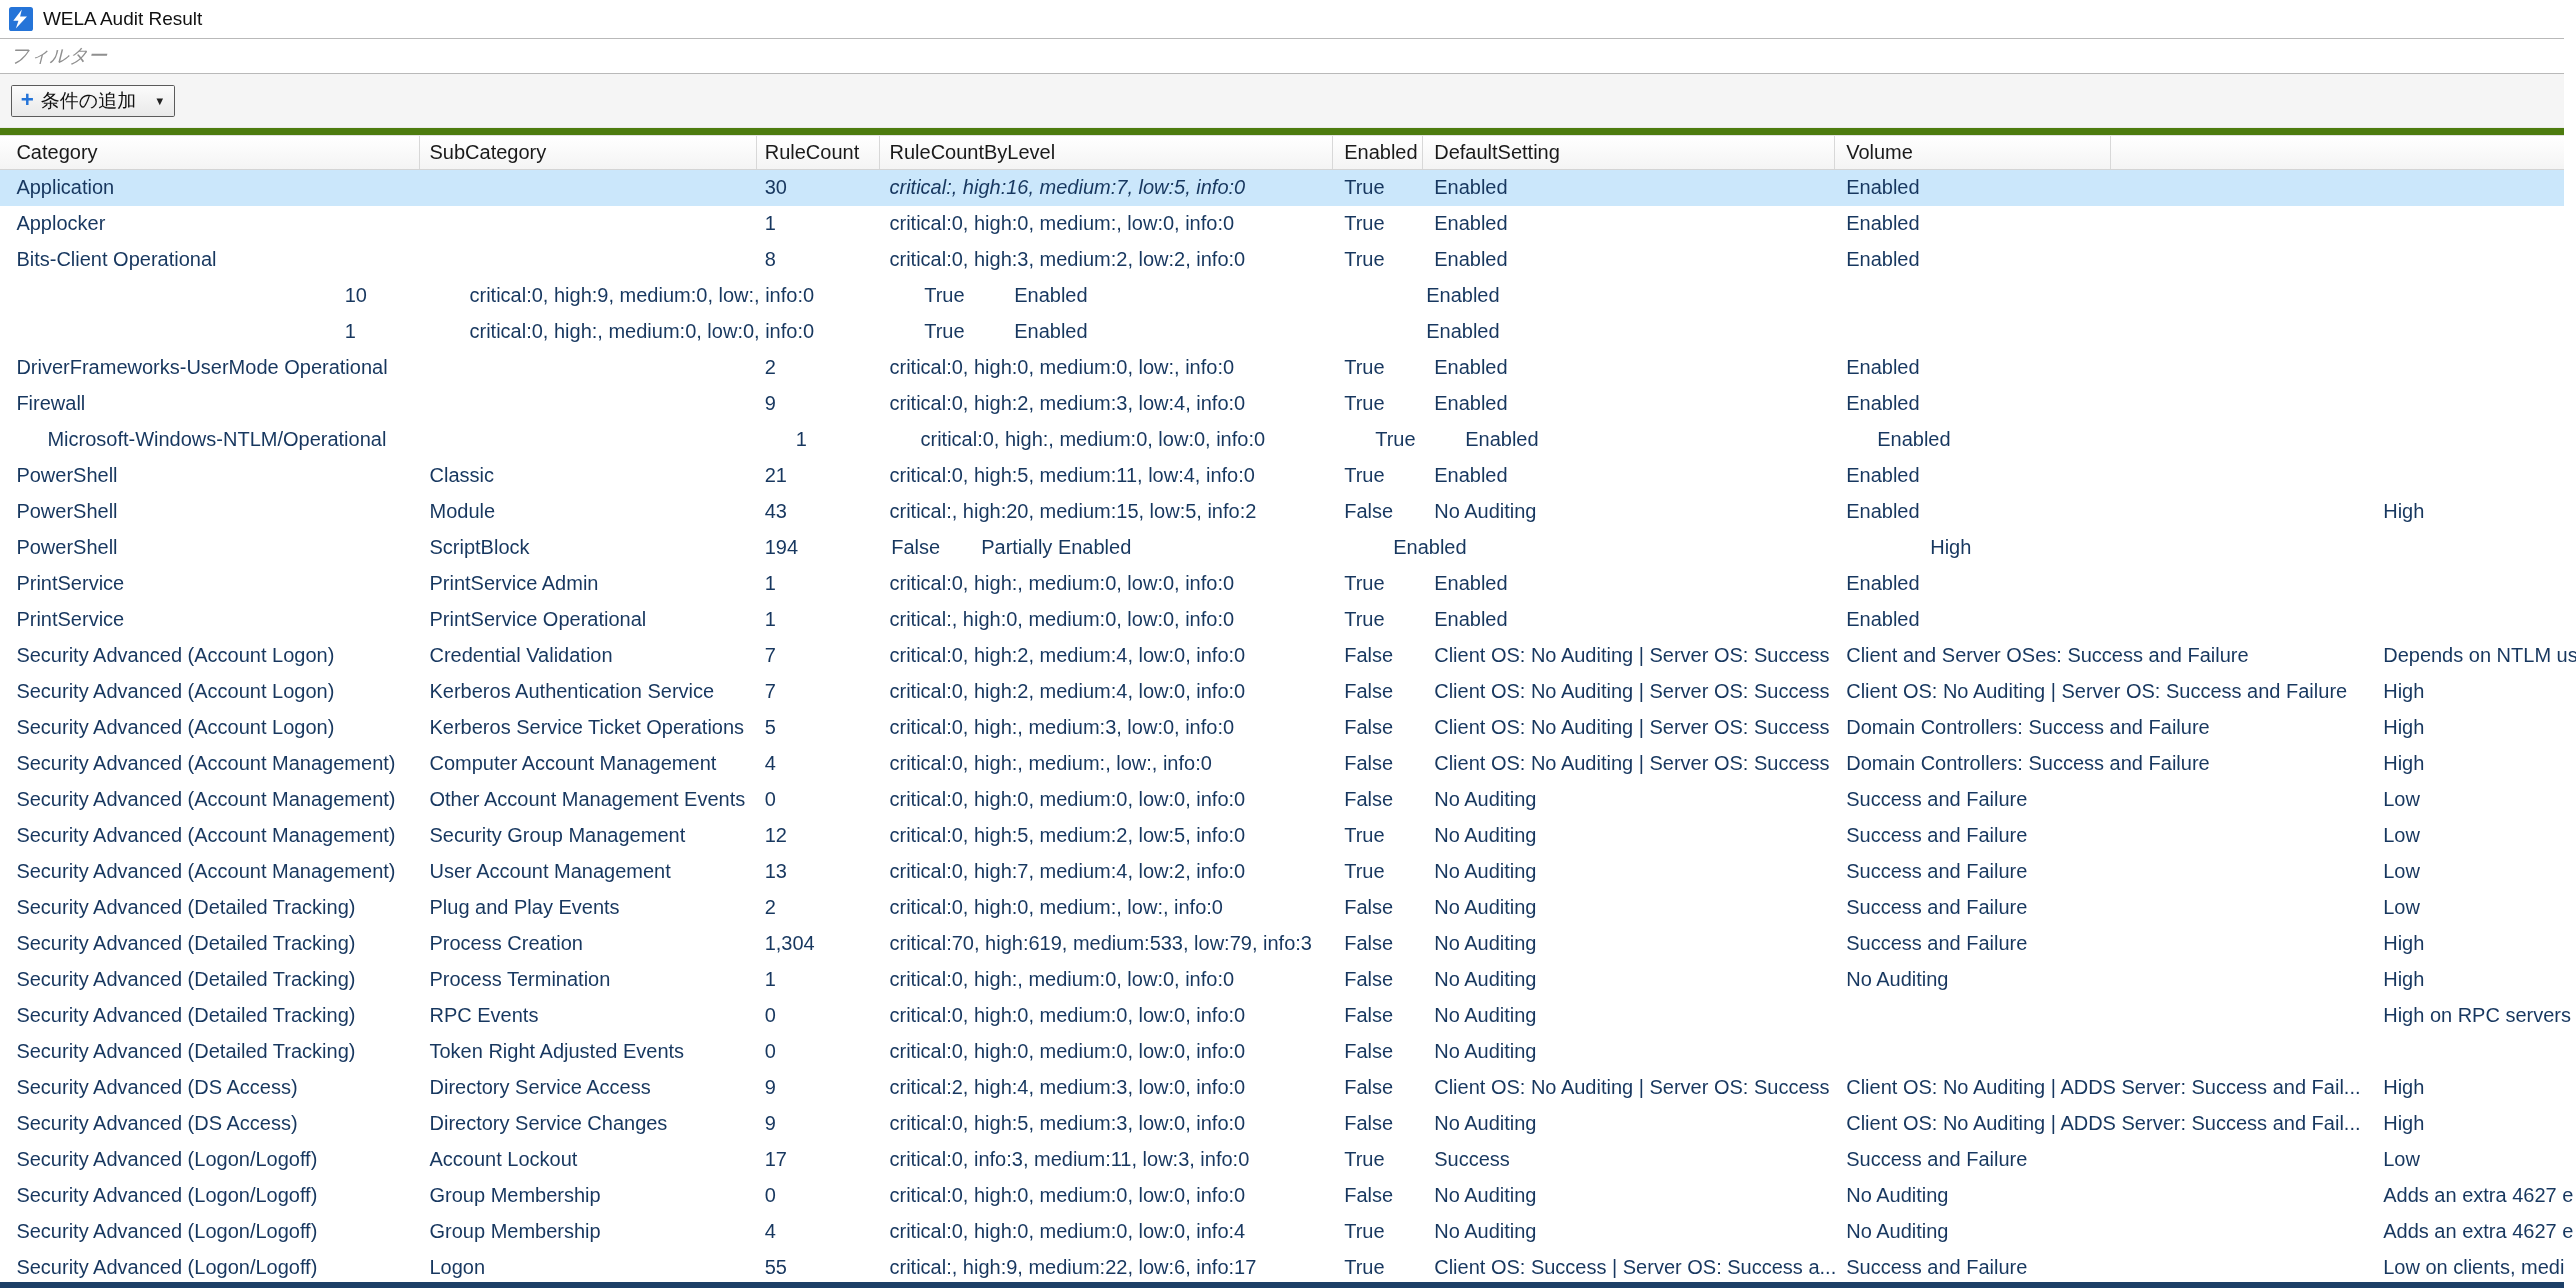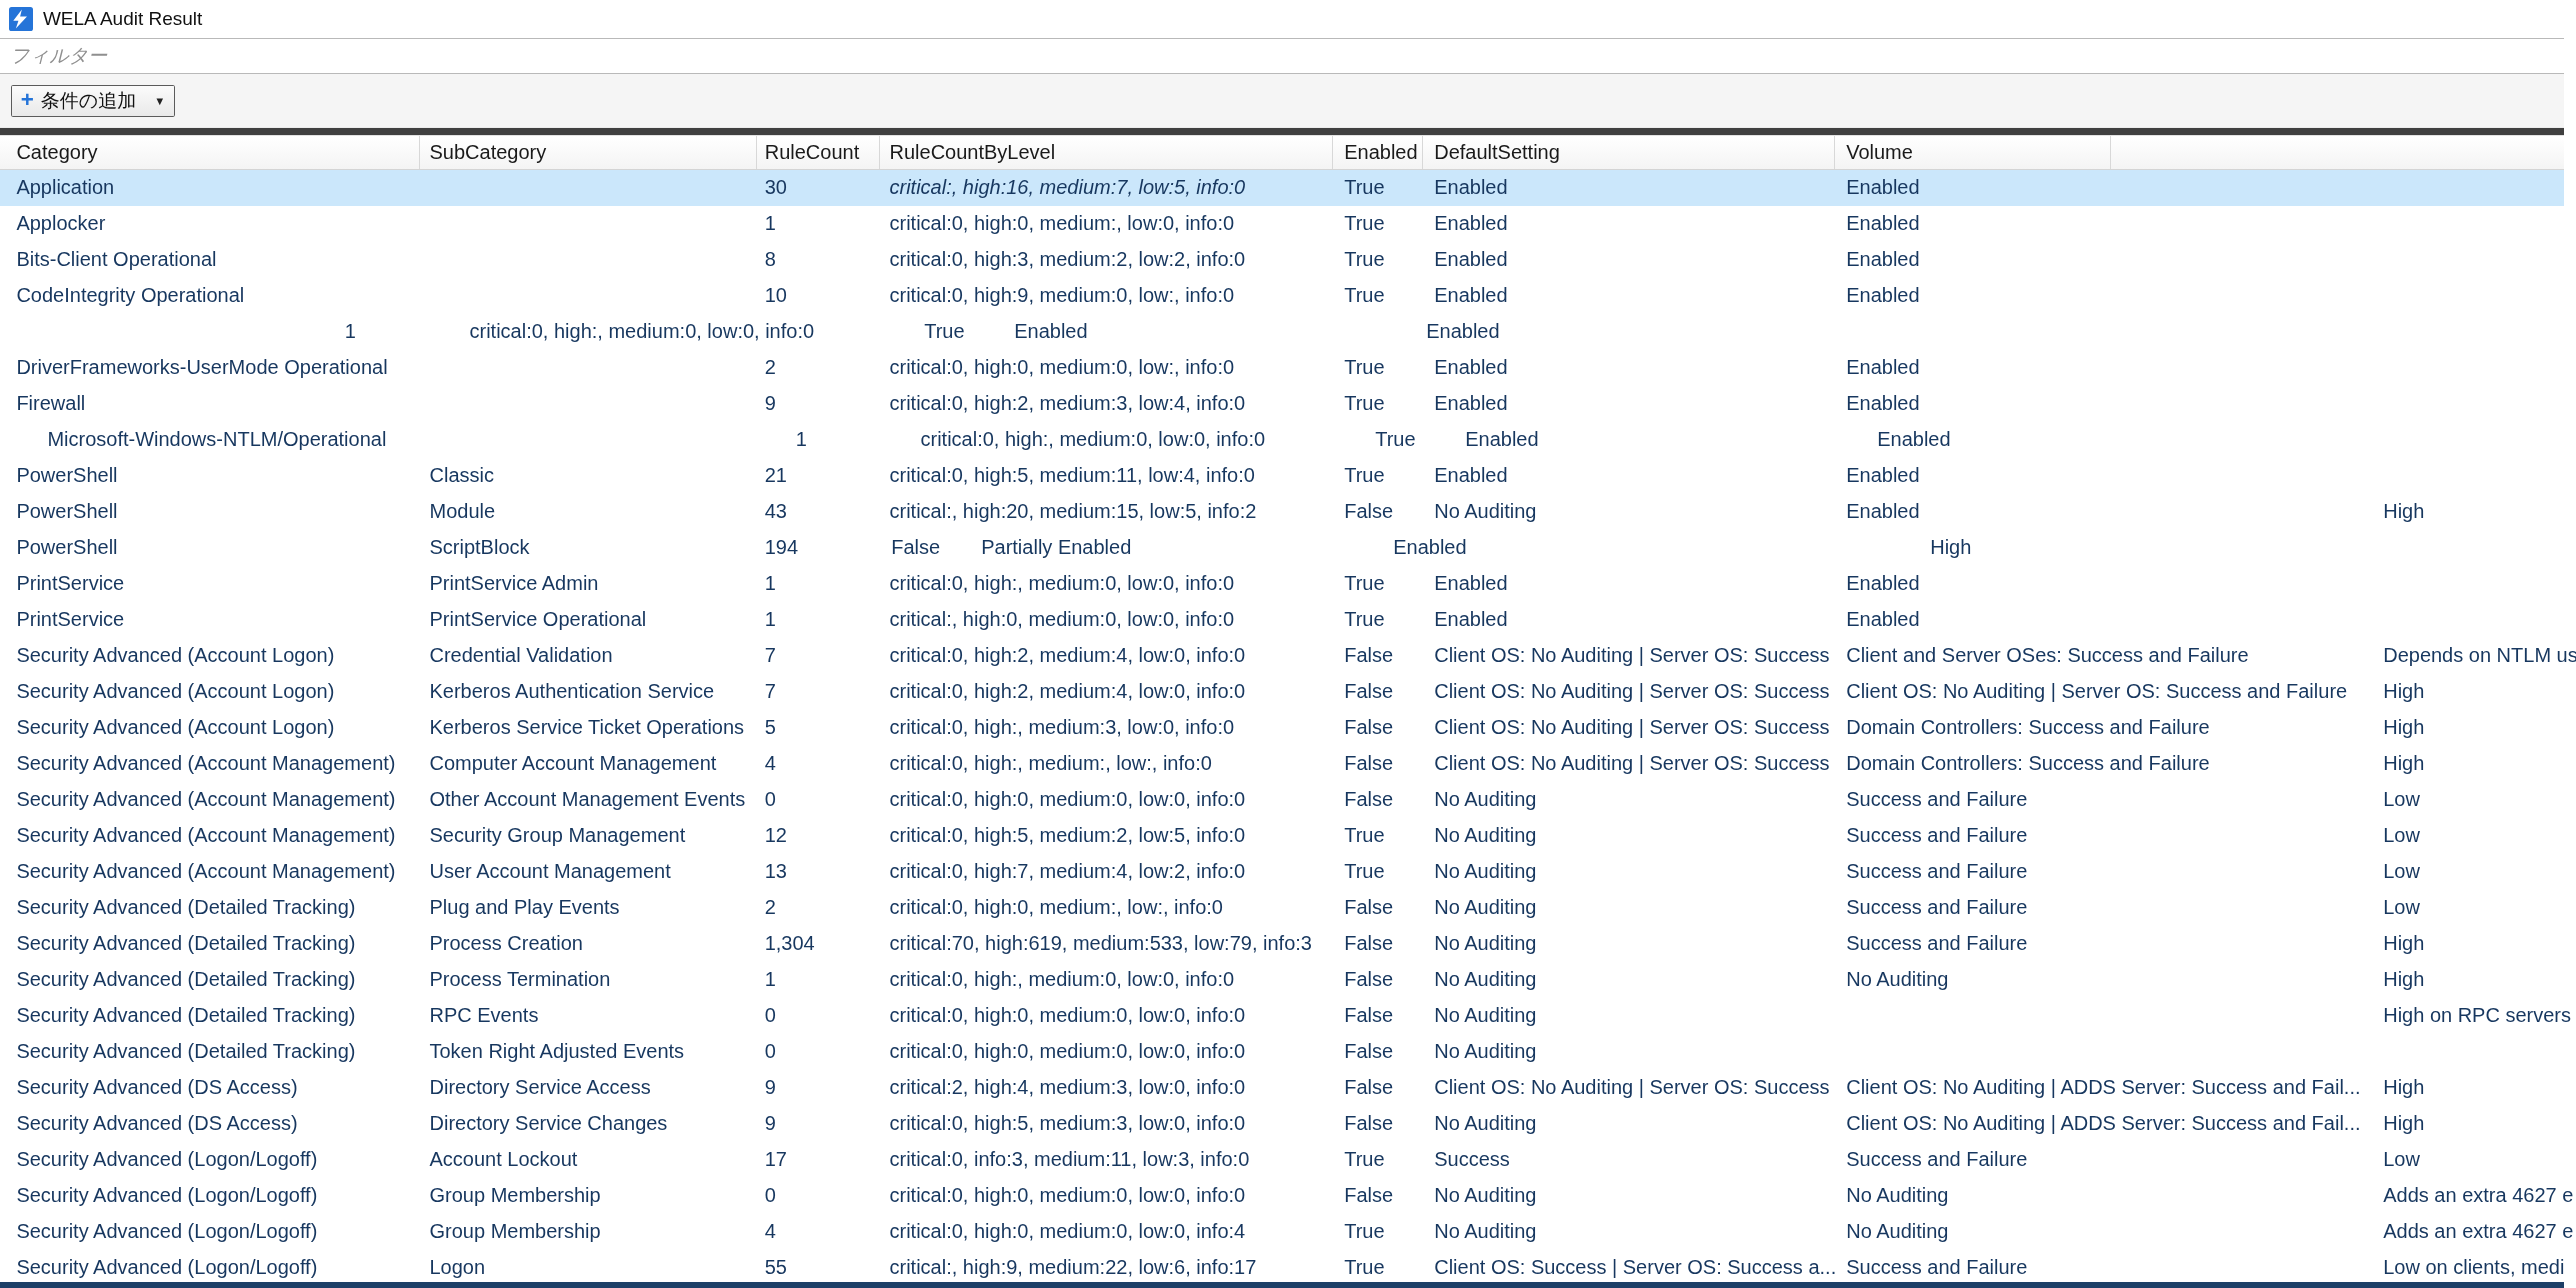--- a/index.html
+++ b/index.html
@@ -5,7 +5,7 @@
   * { box-sizing: border-box; margin: 0; padding: 0; }
   html,body { width: 2576px; height: 1288px; overflow: hidden; background: #ffffff;
               font-family: "Liberation Sans", sans-serif; }
-  .window { position: relative; width: 2564px; height: 1288px; background: #404040; }
+  .window { position: relative; width: 2564px; height: 1288px; background: #4d7c0f; }
 
   
   .titlebar { height: 38px; display: flex; align-items: center; padding-left: 8.6px; background: #ffffff; }

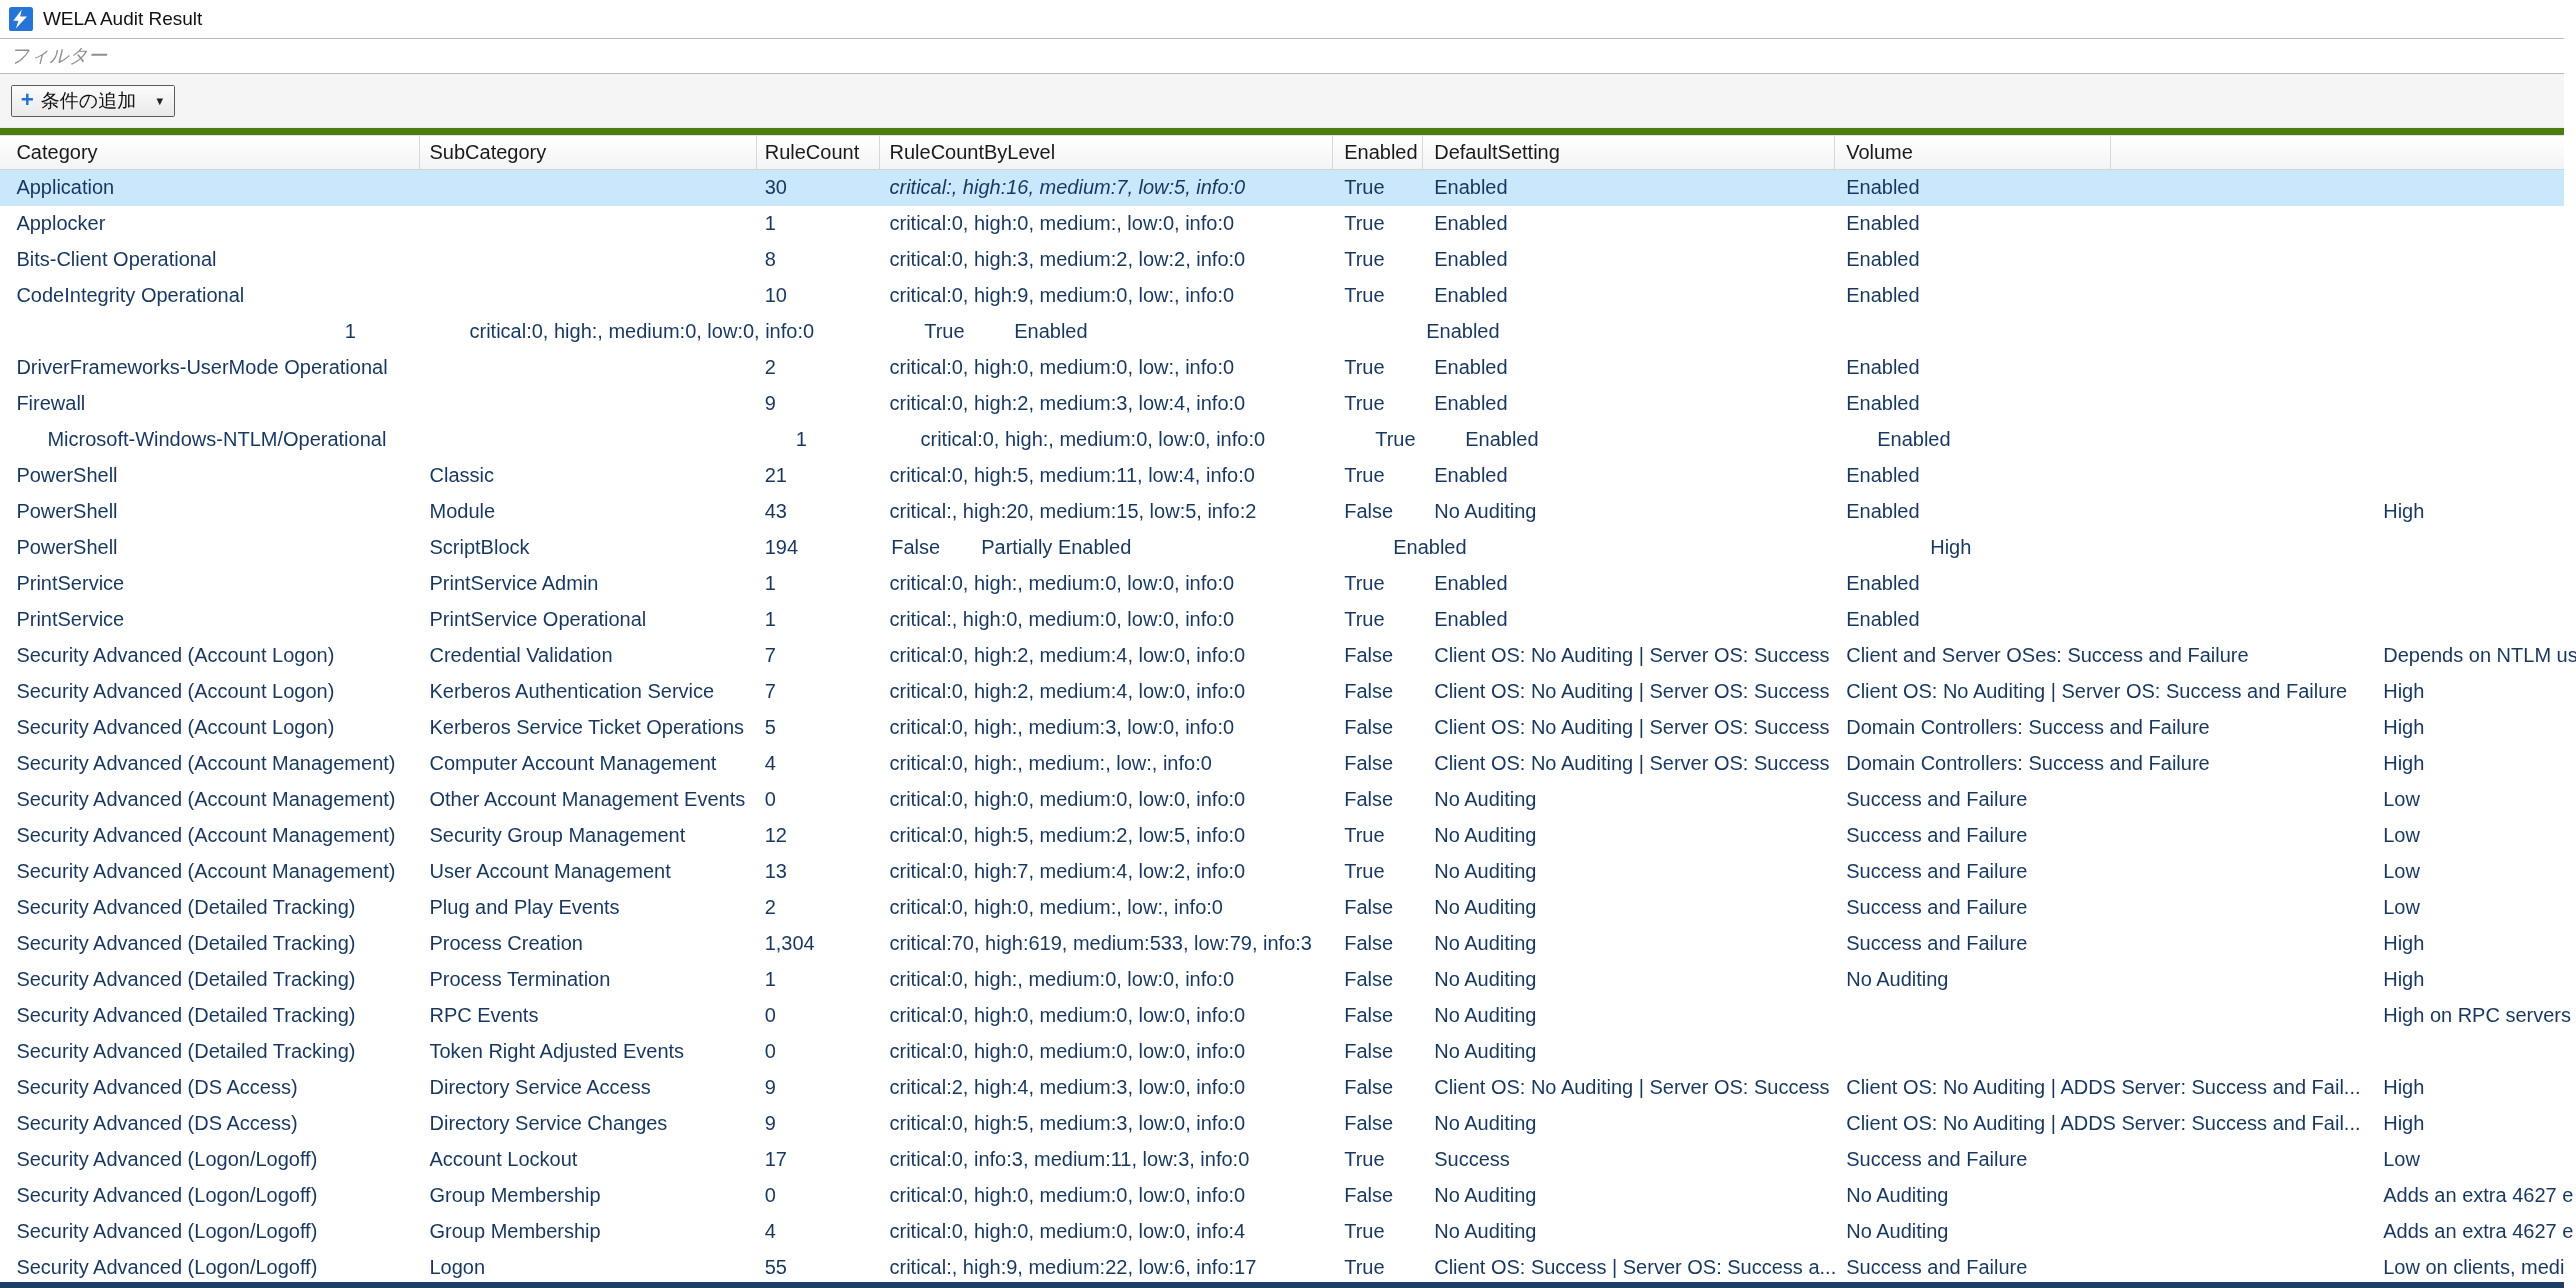--- a/index.html
+++ b/index.html
@@ -109,7 +109,6 @@
           <div class="tcell" style="width: 276px; padding-left: 11.2px;"></div>
         </div>
         <div class="trow">
-          <div class="tcell" style="width: 420px; padding-left: 16.4px;">CodeIntegrity Operational</div>
           <div class="tcell" style="width: 337px; padding-left: 9.5px;"></div>
           <div class="tcell" style="width: 123px; padding-left: 7.7px;">10</div>
           <div class="tcell" style="width: 453px; padding-left: 9.5px;">critical:0, high:9, medium:0, low:, info:0</div>

